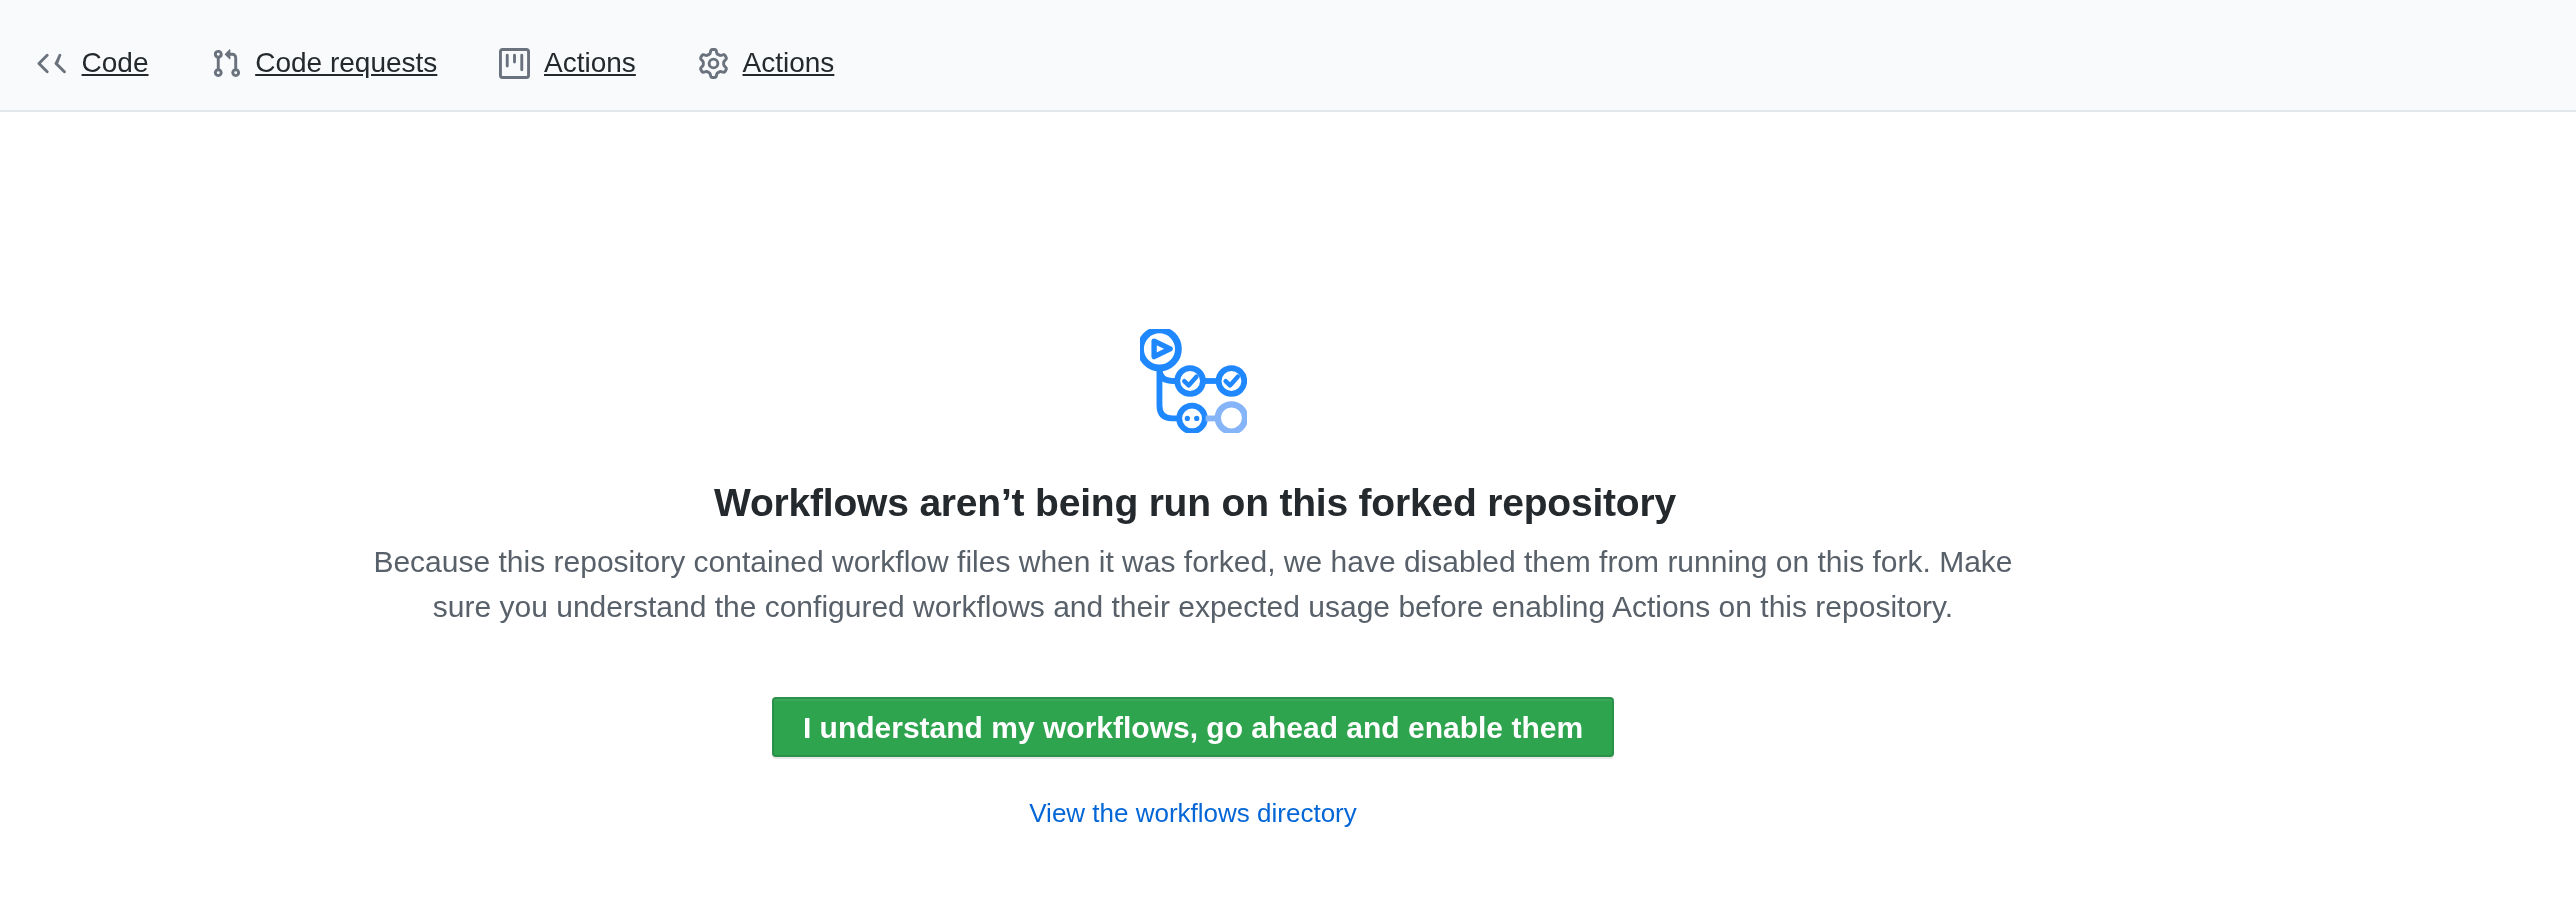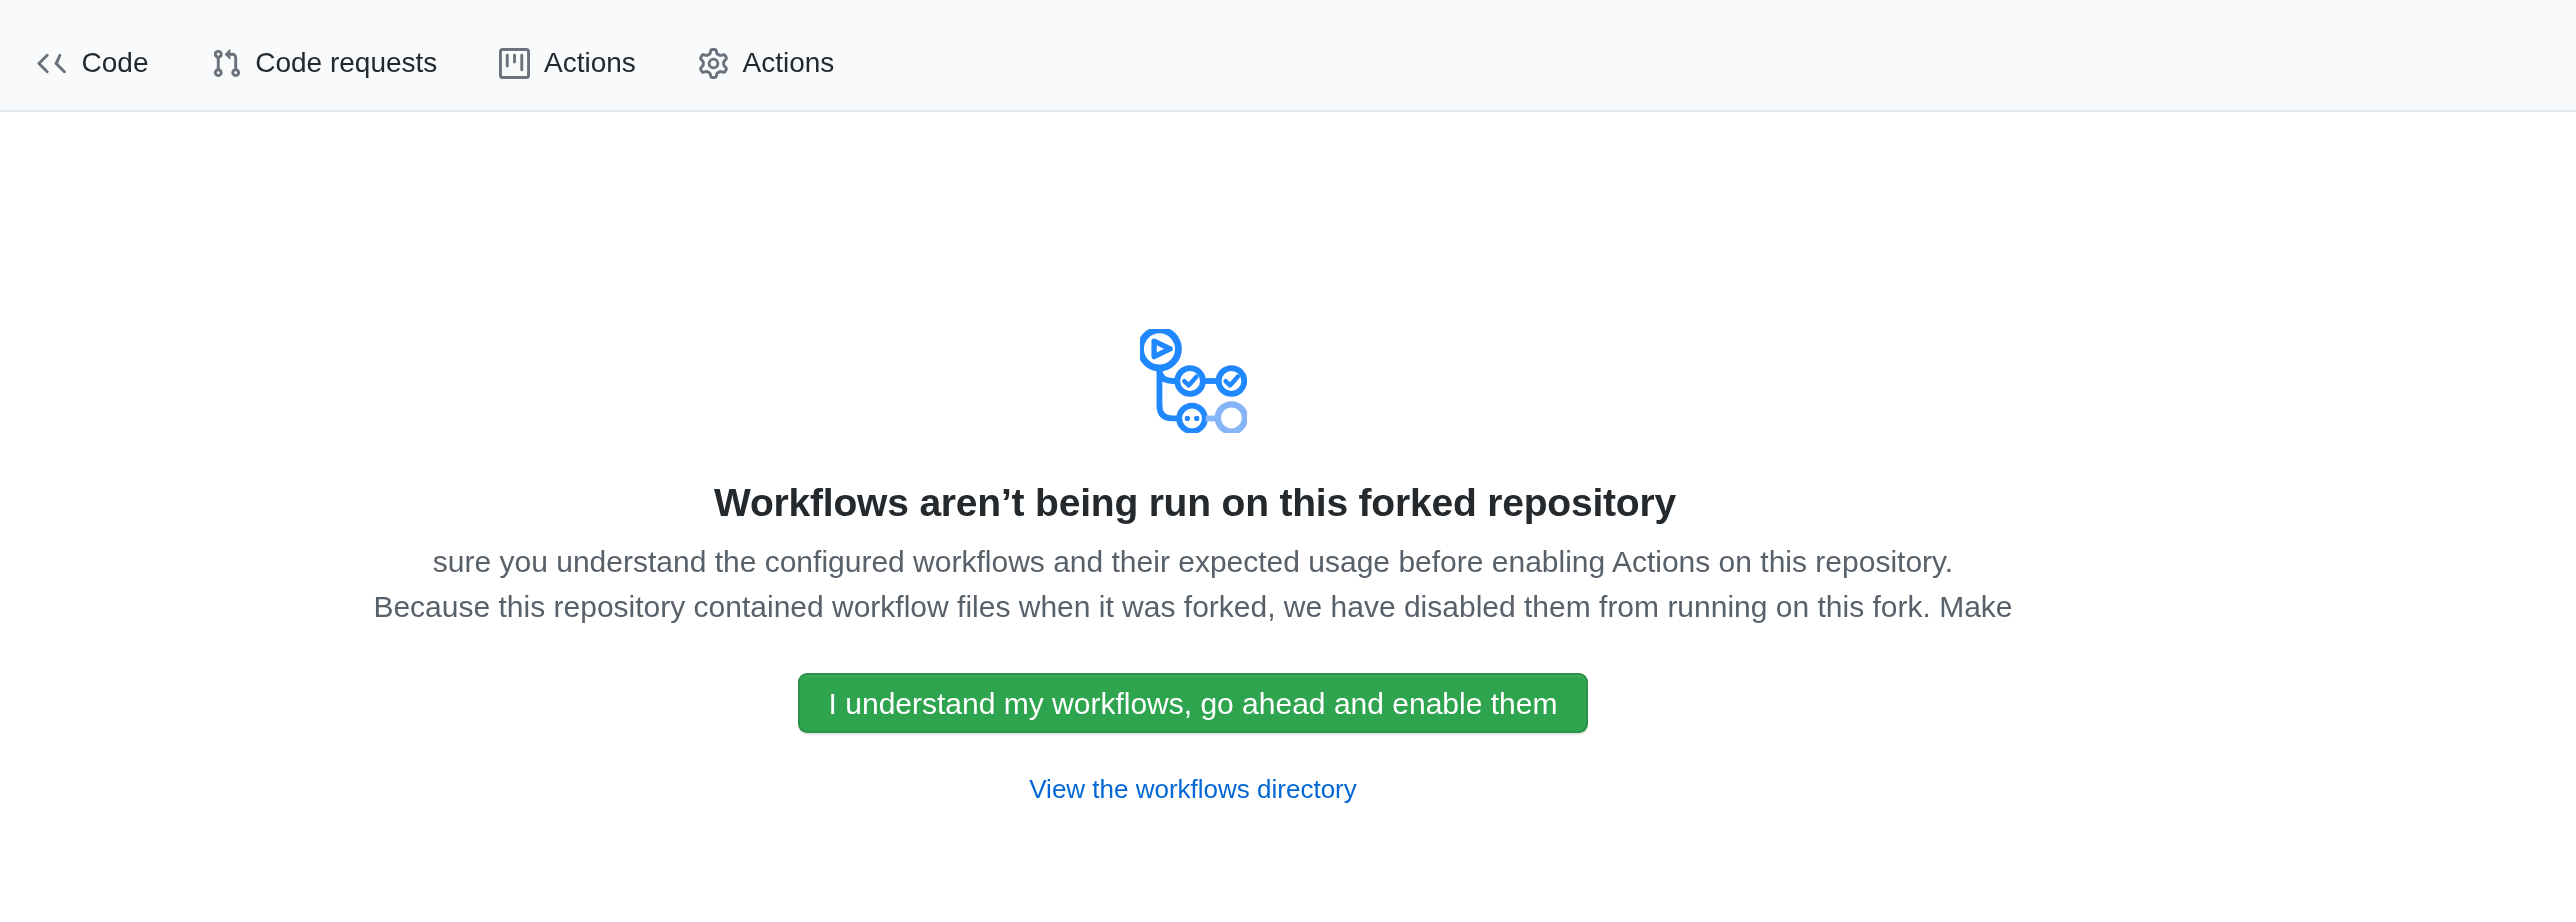--- a/index.html
+++ b/index.html
@@ -33,6 +33,7 @@
     color: #24292e;
     cursor: pointer;
     white-space: nowrap;
+    text-decoration: underline;
   }
   .nav-tab .tab-label { line-height: normal; }
   .nav-tab.active .tab-label { font-weight: 700; }

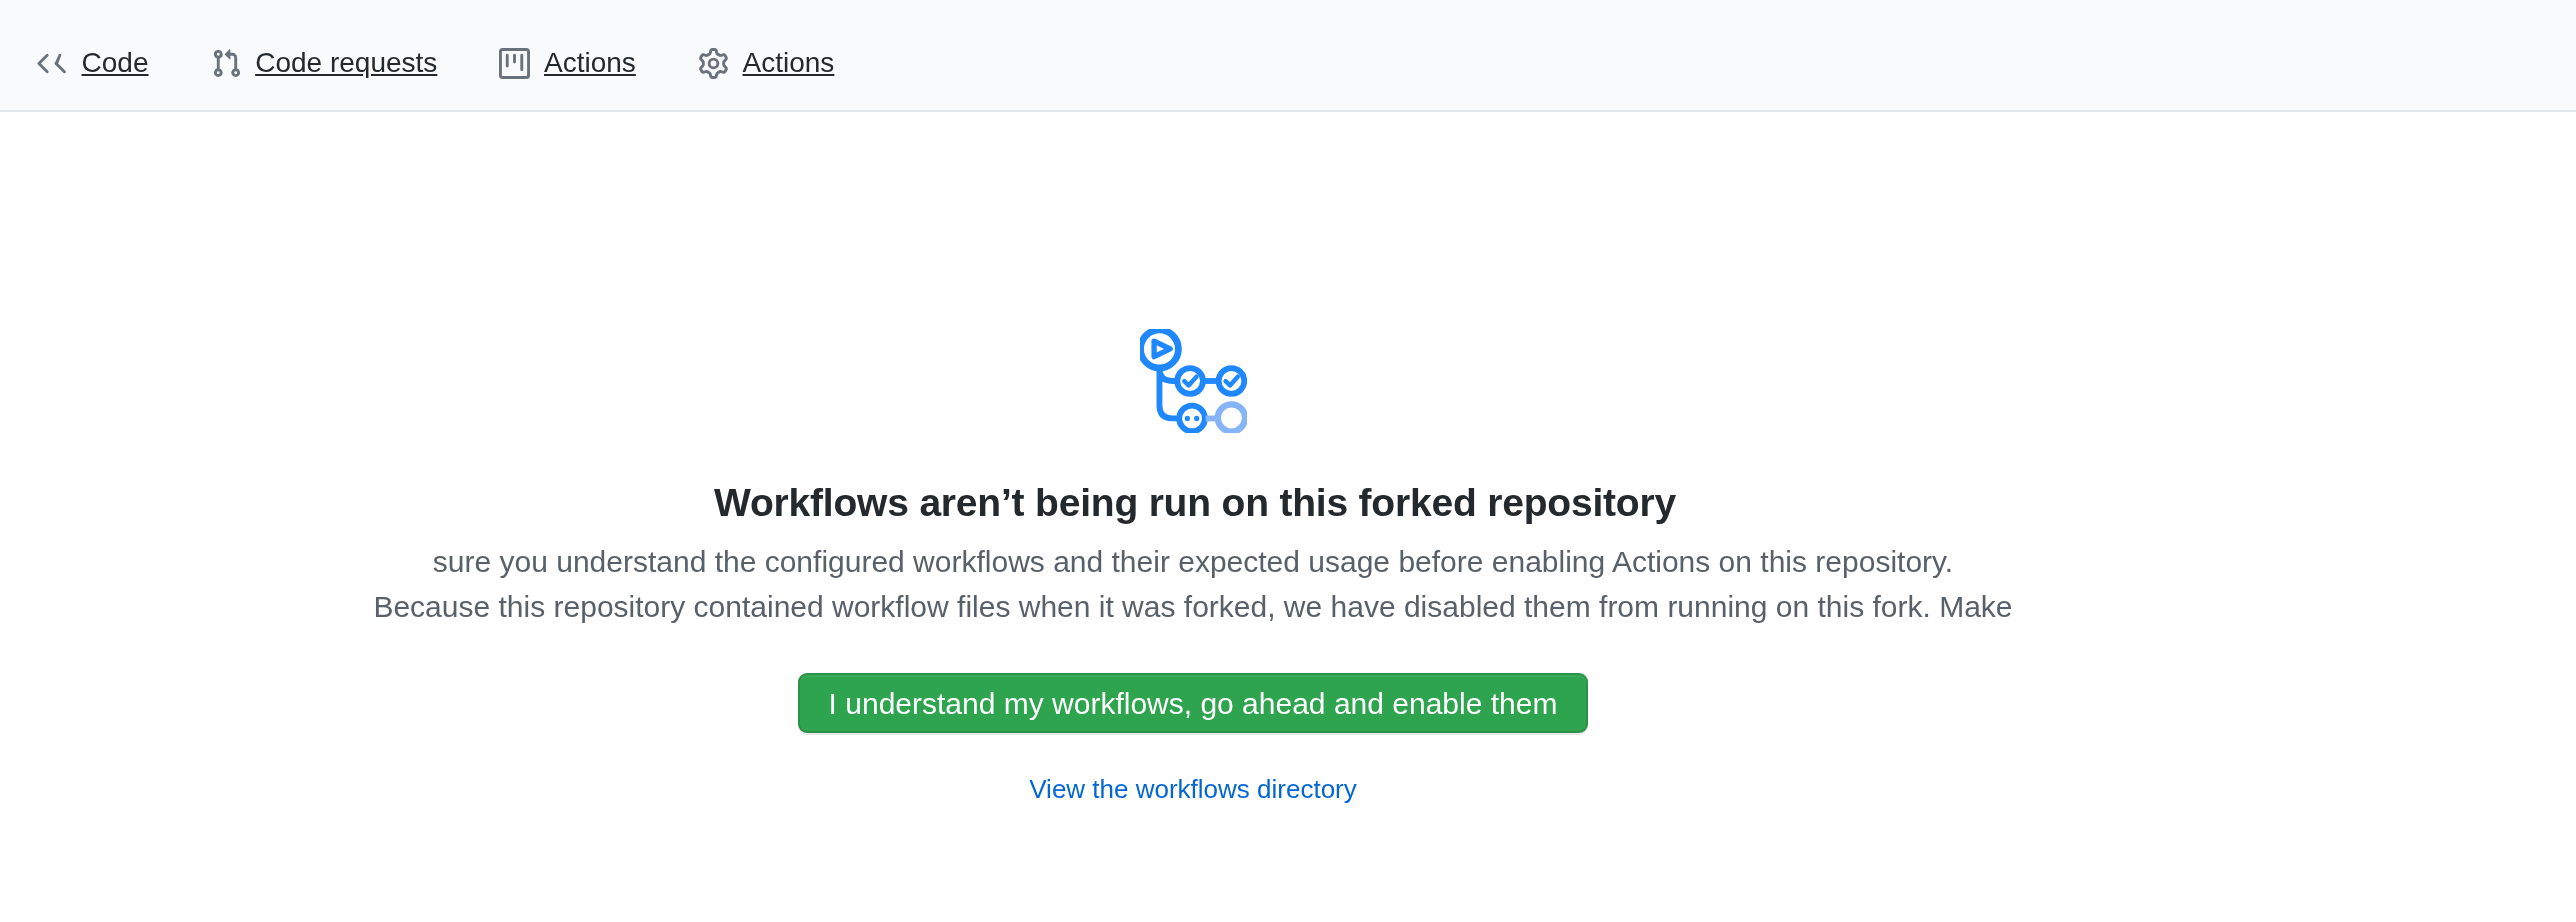--- a/index.html
+++ b/index.html
@@ -183,8 +183,8 @@
   <h2 class="blankslate-heading">Workflows aren’t being run on this forked repository</h2>
 
   <div class="blankslate-desc">
+    <div>Because this repository contained workflow files when it was forked, we have disabled them from running on this fork. Make</div>
     <div>sure you understand the configured workflows and their expected usage before enabling Actions on this repository.</div>
-    <div>Because this repository contained workflow files when it was forked, we have disabled them from running on this fork. Make</div>
   </div>
 
   <button class="enable-btn">I understand my workflows, go ahead and enable them</button>

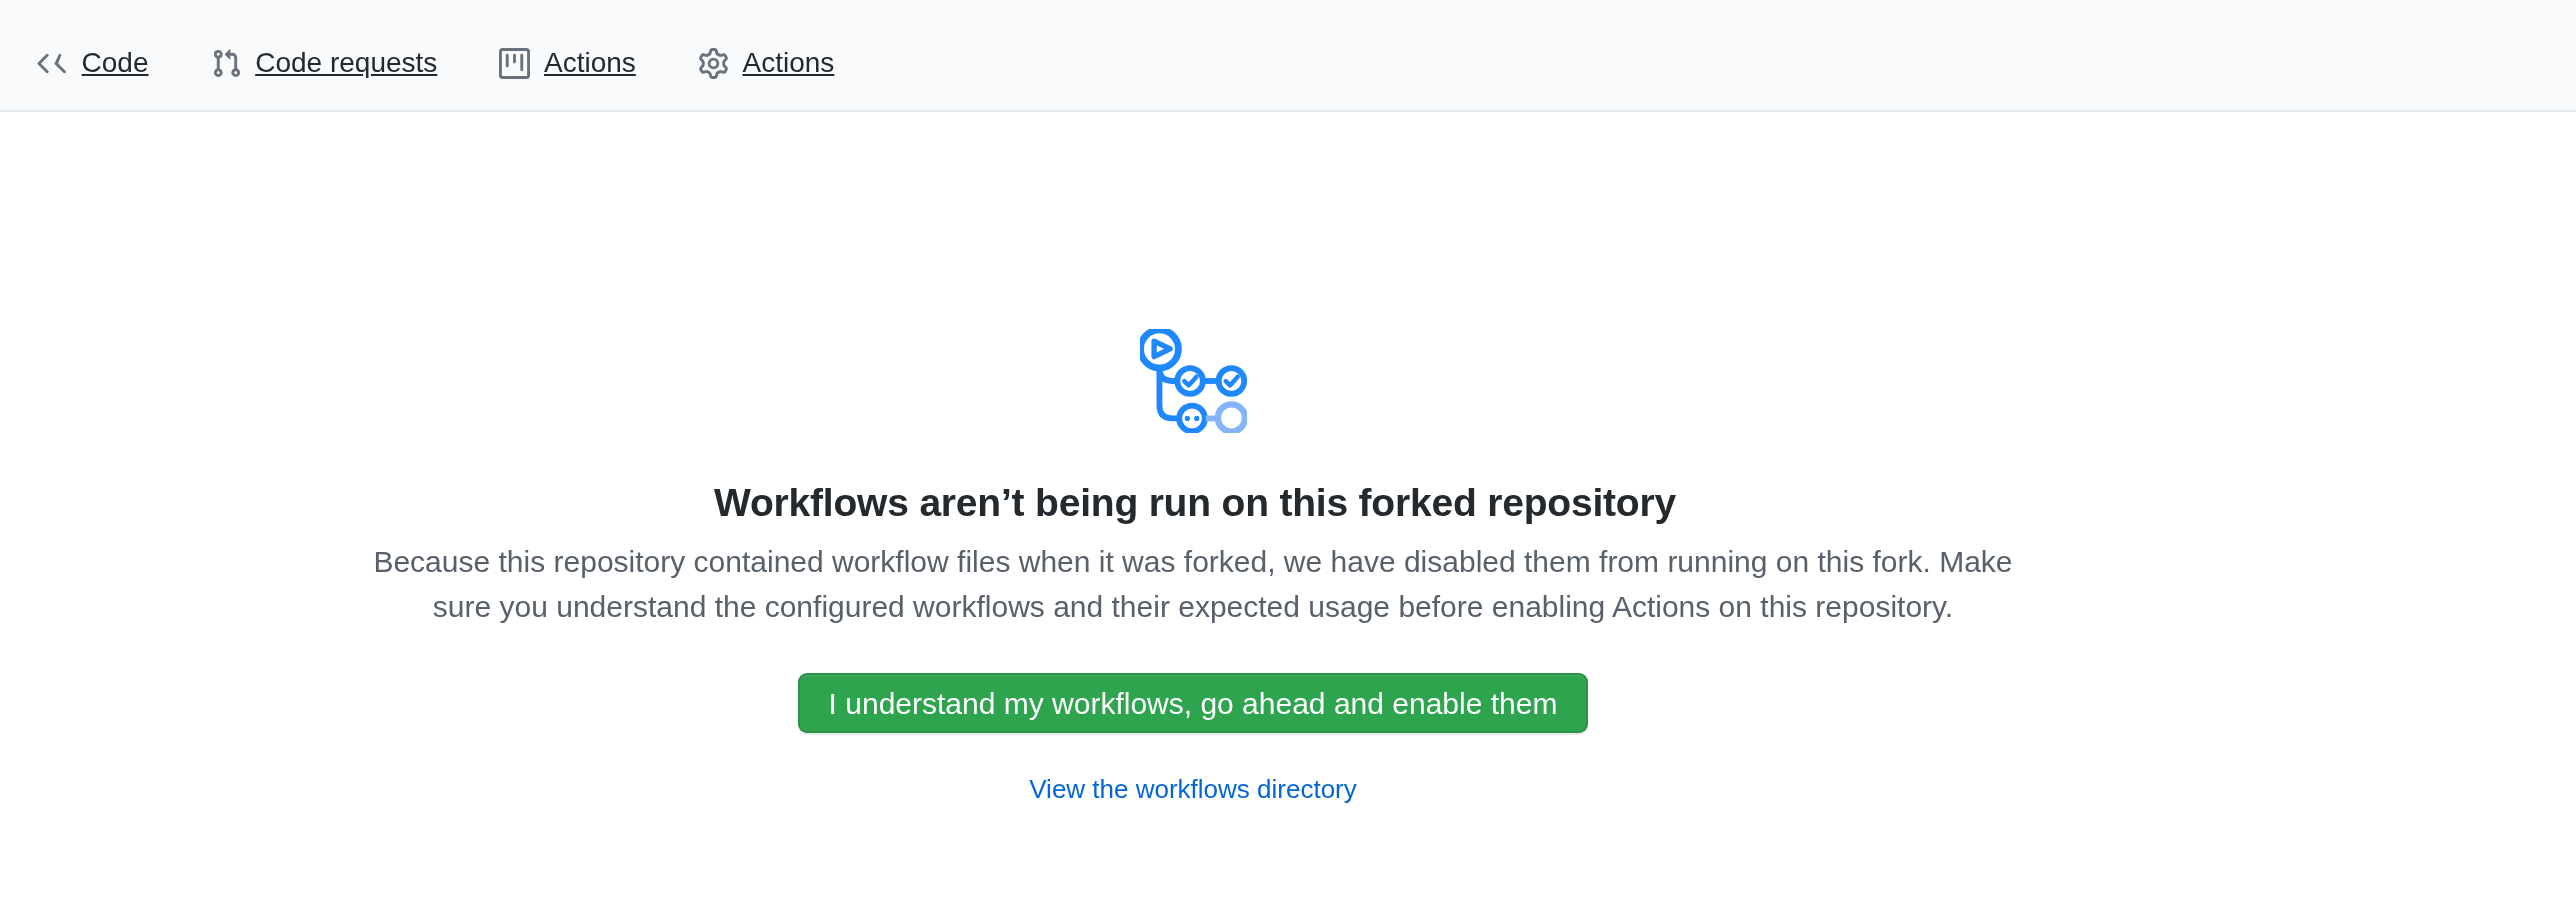--- a/index.html
+++ b/index.html
@@ -81,16 +81,16 @@
 
   .enable-btn {
     display: inline-block;
-    margin-top: 44px;
+    margin-top: 68px;
     background: var(--btn-green, #2ea44f);
     color: #ffffff;
     font-family: inherit;
     font-size: 30px;
-    font-weight: 400;
+    font-weight: 700;
     line-height: 37px;
     padding: 9.8px 29px;
     border: 2px solid rgba(27, 31, 36, 0.15);
-    border-radius: 9px;
+    border-radius: 4px;
     box-shadow: 0 2px 0 rgba(27, 31, 36, 0.10), inset 0 2px 0 rgba(255,255,255,0.06);
     cursor: pointer;
   }

